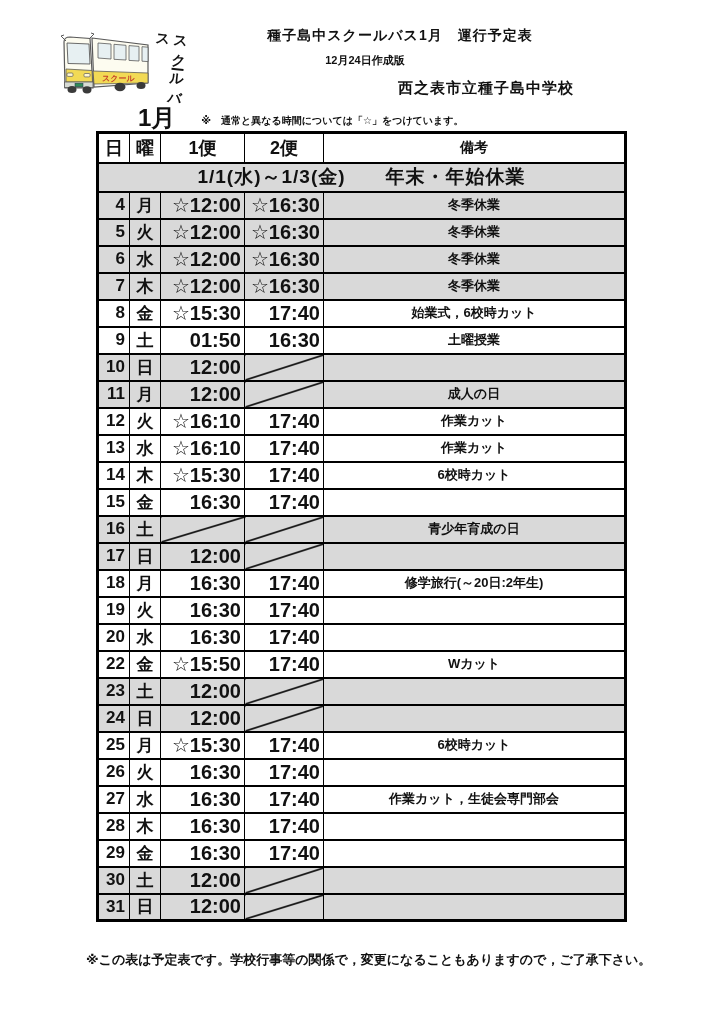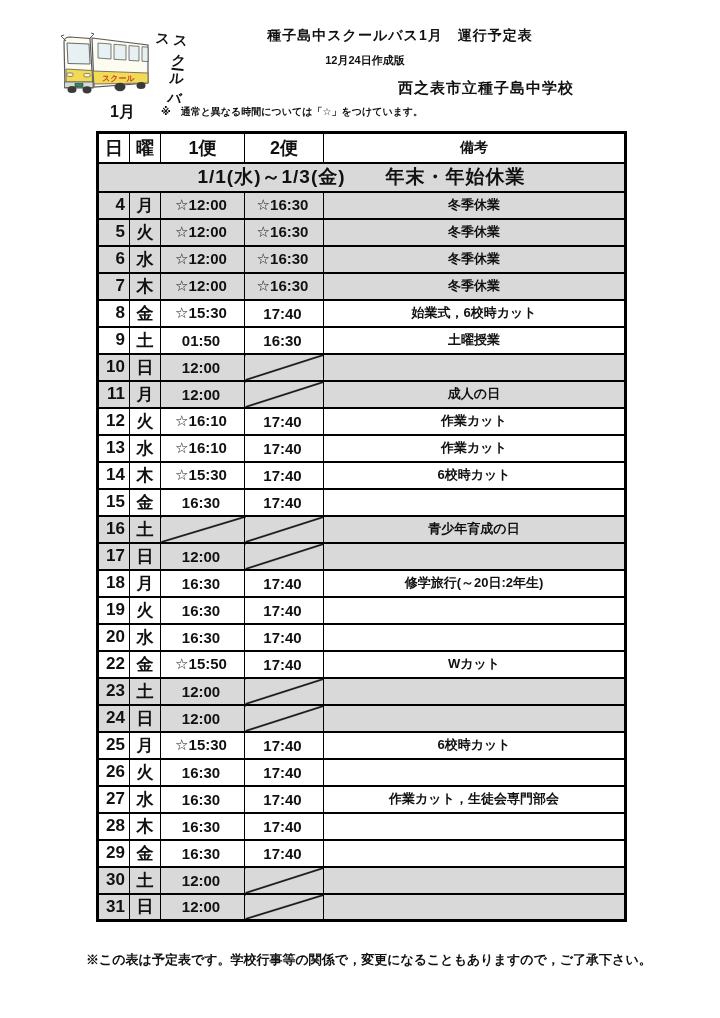--- a/index.html
+++ b/index.html
@@ -34,7 +34,7 @@
     font-size:15px;letter-spacing:1px;
   }
   .month-line{position:absolute;left:110px;top:102px;white-space:nowrap;}
-  .month-label{font-size:16px;display:inline-block;vertical-align:baseline;}
+  .month-label{font-size:24px;display:inline-block;vertical-align:baseline;margin-left:28px;}
   .month-note{font-size:10px;display:inline-block;margin-left:26px;vertical-align:2px;}
 
   

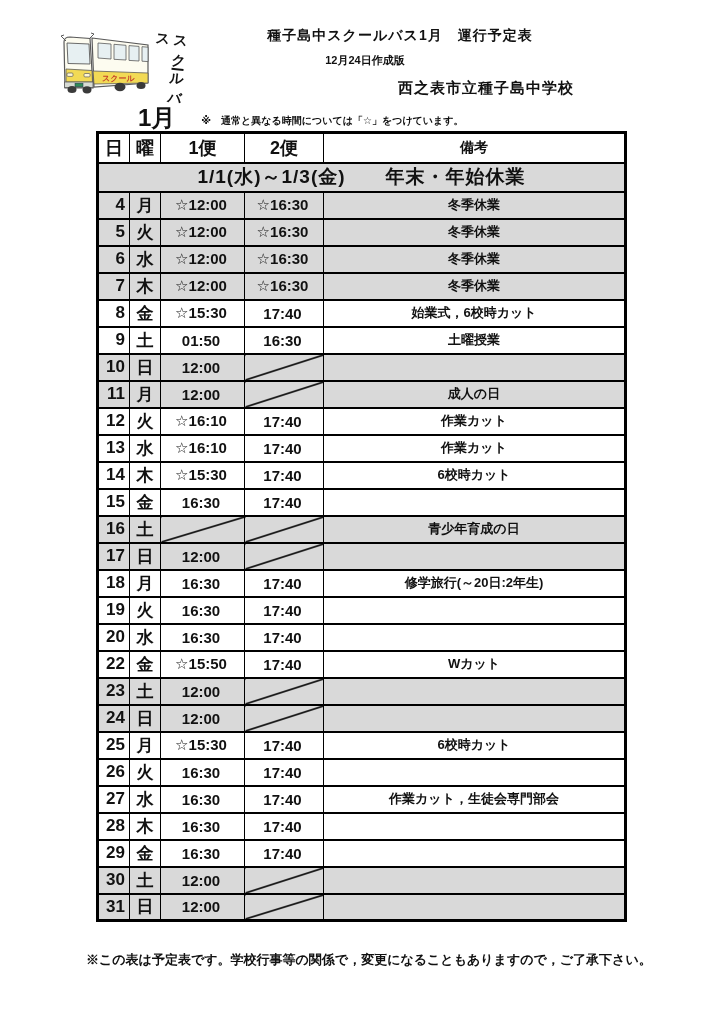--- a/index.html
+++ b/index.html
@@ -57,7 +57,7 @@
   td.span-cell{font-size:19px;text-align:center;letter-spacing:1px;}
   td.day-cell{text-align:right;padding-right:4px;font-size:17px;}
   td.dow-cell{text-align:center;font-size:17px;}
-  td.time-cell{text-align:center;padding-right:3px;font-size:15px;}
+  td.time-cell{text-align:right;padding-right:3px;font-size:20px;}
   td.note-cell{text-align:center;font-size:13px;}
   tr.shaded td{background-color:#d9d9d9;}
   td.slash{

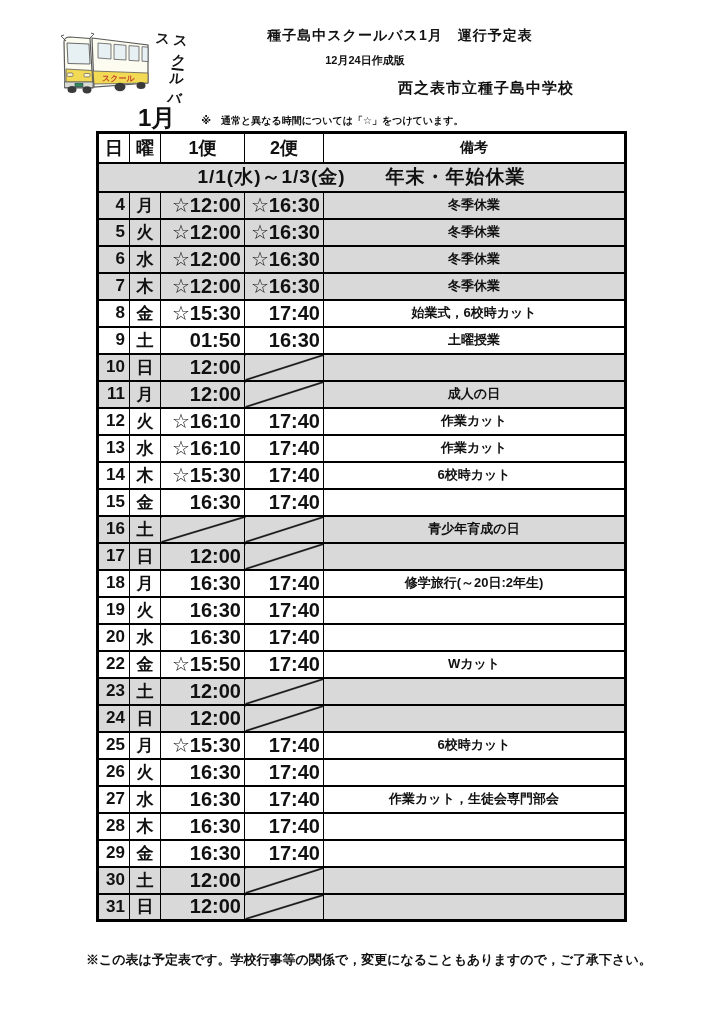--- a/index.html
+++ b/index.html
@@ -71,7 +71,7 @@
   
   .footer-note{
     position:absolute;left:86px;top:951px;width:528px;
-    text-align:center;font-size:13px;white-space:nowrap;font-family:Liberation Serif, serif;
+    text-align:center;font-size:13px;white-space:nowrap;
   }
 </style>
 </head>

